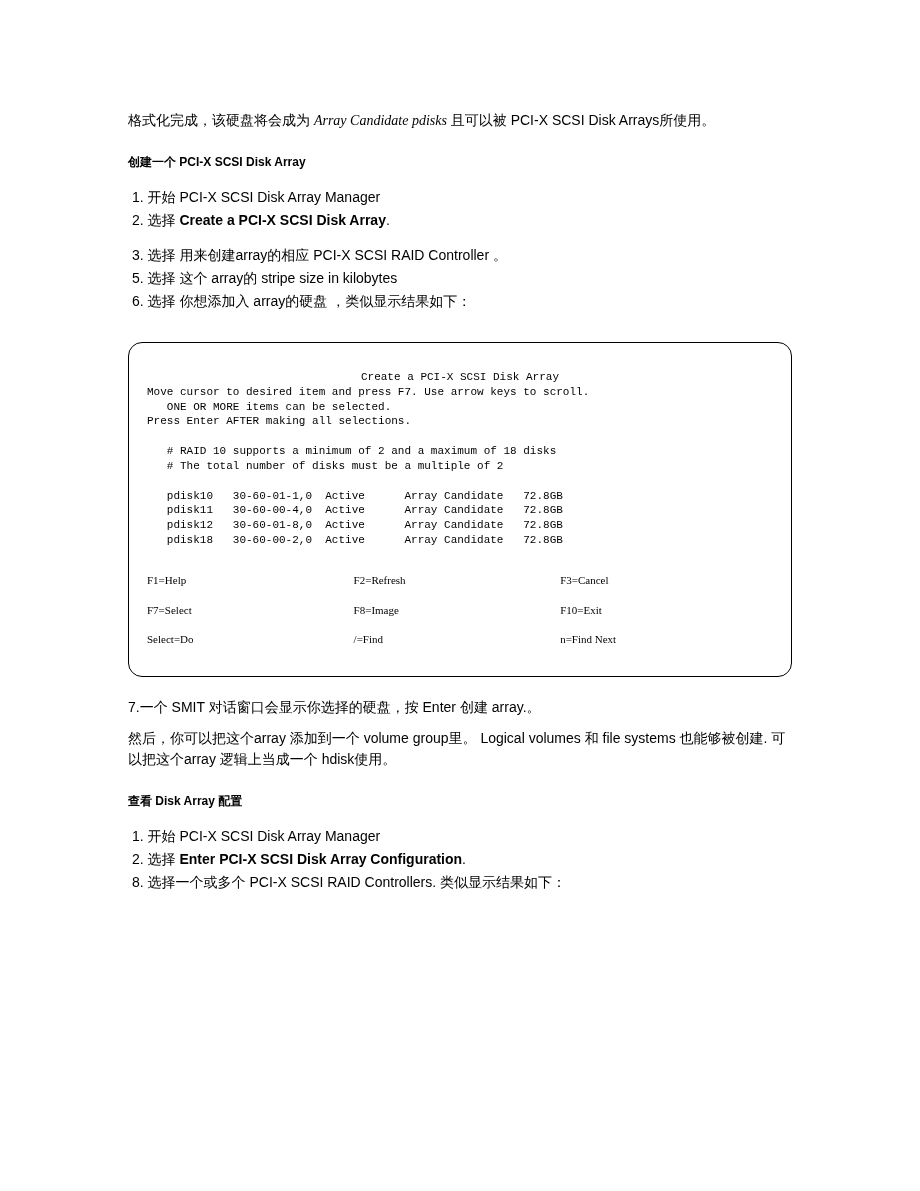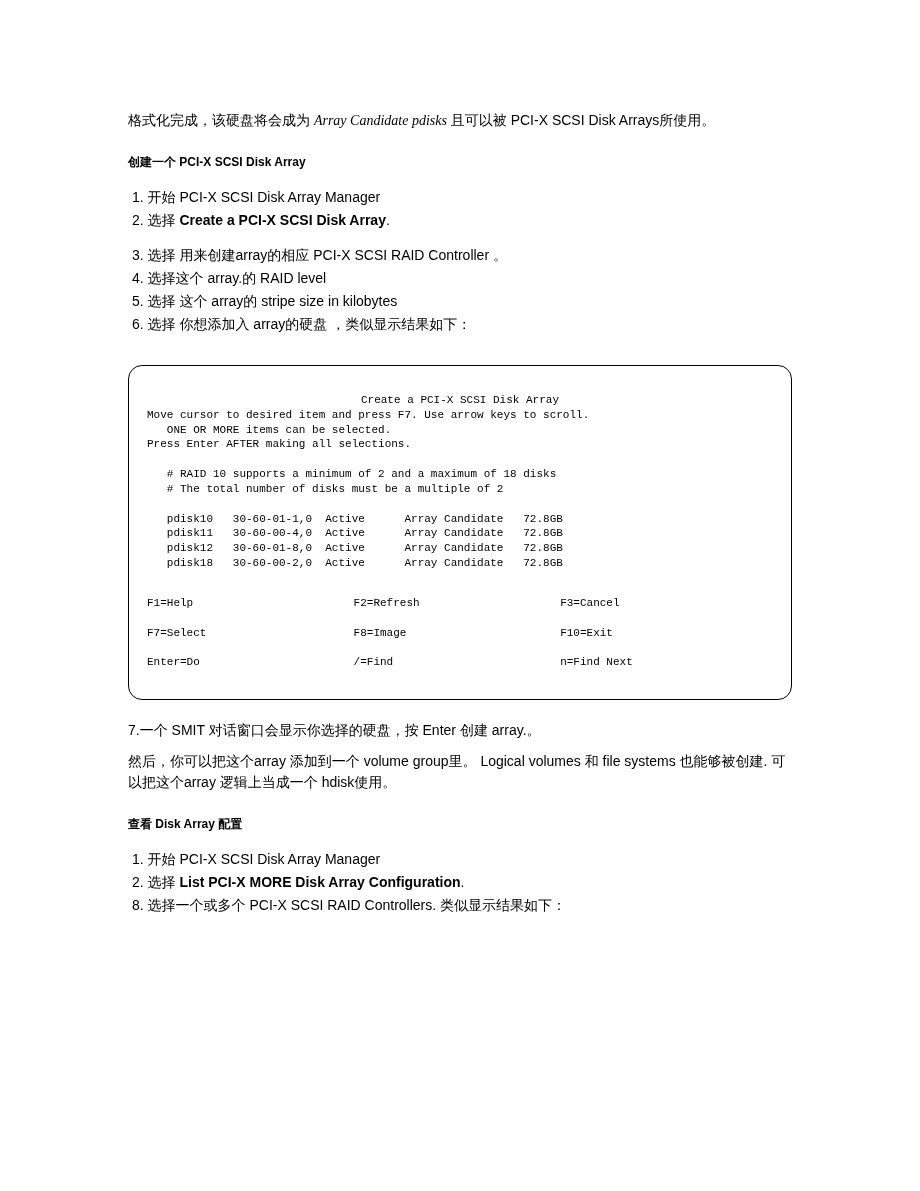--- a/index.html
+++ b/index.html
@@ -58,7 +58,6 @@
 
 <div class="step-list">
   <div class="step-item">3. 选择 用来创建array的相应 PCI-X SCSI RAID Controller 。</div>
-  <div class="step-item">4. 选择这个 array.的 RAID level</div>
   <div class="step-item">5. 选择 这个 array的 stripe size in kilobytes</div>
   <div class="step-item">6. 选择 你想添加入 array的硬盘 ，类似显示结果如下：</div>
 </div>

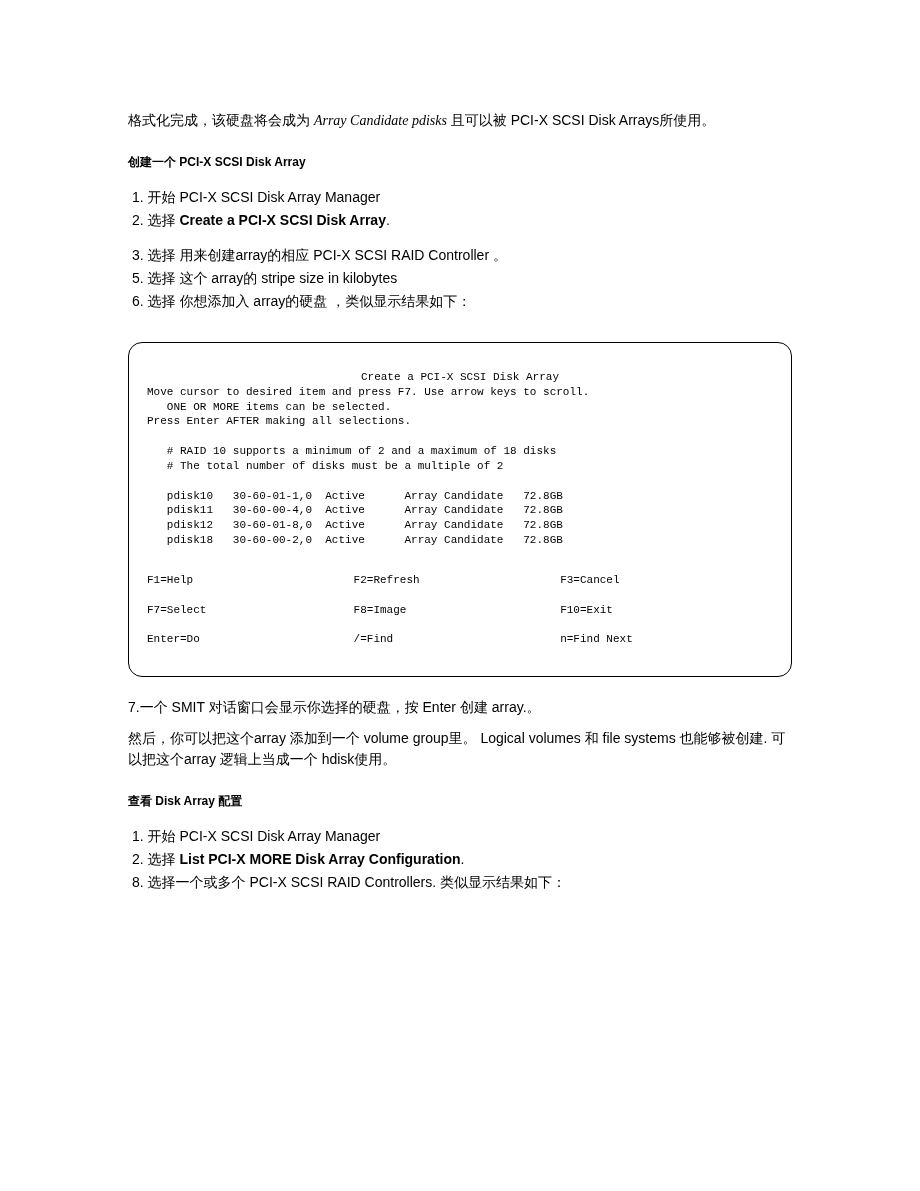--- a/index.html
+++ b/index.html
@@ -37,7 +37,7 @@
   }
   .terminal-title { text-align: center; display:block; }
   .hr-gap { margin-top: 10px; }
-  .footer-row { display: flex; }
+  .footer-row { display: flex; font-family: Liberation Serif, serif; }
   .footer-col { width: 33%; }
 </style>
 </head>

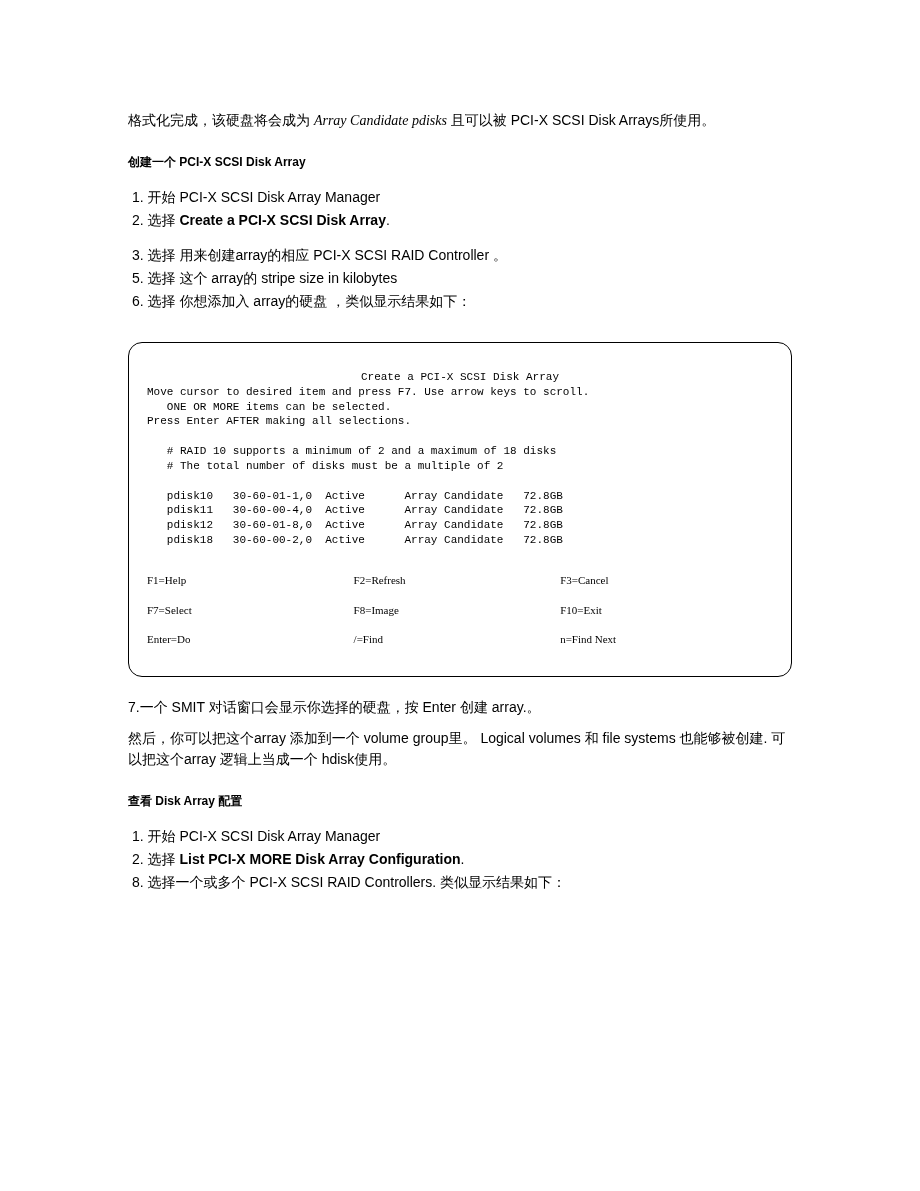--- a/index.html
+++ b/index.html
@@ -77,7 +77,7 @@
 <div class="hr-gap"></div>
 <div class="footer-row"><span class="footer-col">F1=Help</span><span class="footer-col">F2=Refresh</span><span class="footer-col">F3=Cancel</span></div>
 <div class="footer-row"><span class="footer-col">F7=Select</span><span class="footer-col">F8=Image</span><span class="footer-col">F10=Exit</span></div>
-<div class="footer-row"><span class="footer-col">Enter=Do</span><span class="footer-col">/=Find</span><span class="footer-col">n=Find Next</span></div>
+<div class="footer-row"><span class="footer-col">Select=Do</span><span class="footer-col">/=Find</span><span class="footer-col">n=Find Next</span></div>
 </div>
 
 <p class="paragraph">7.一个 SMIT 对话窗口会显示你选择的硬盘，按 Enter 创建 array.。</p>

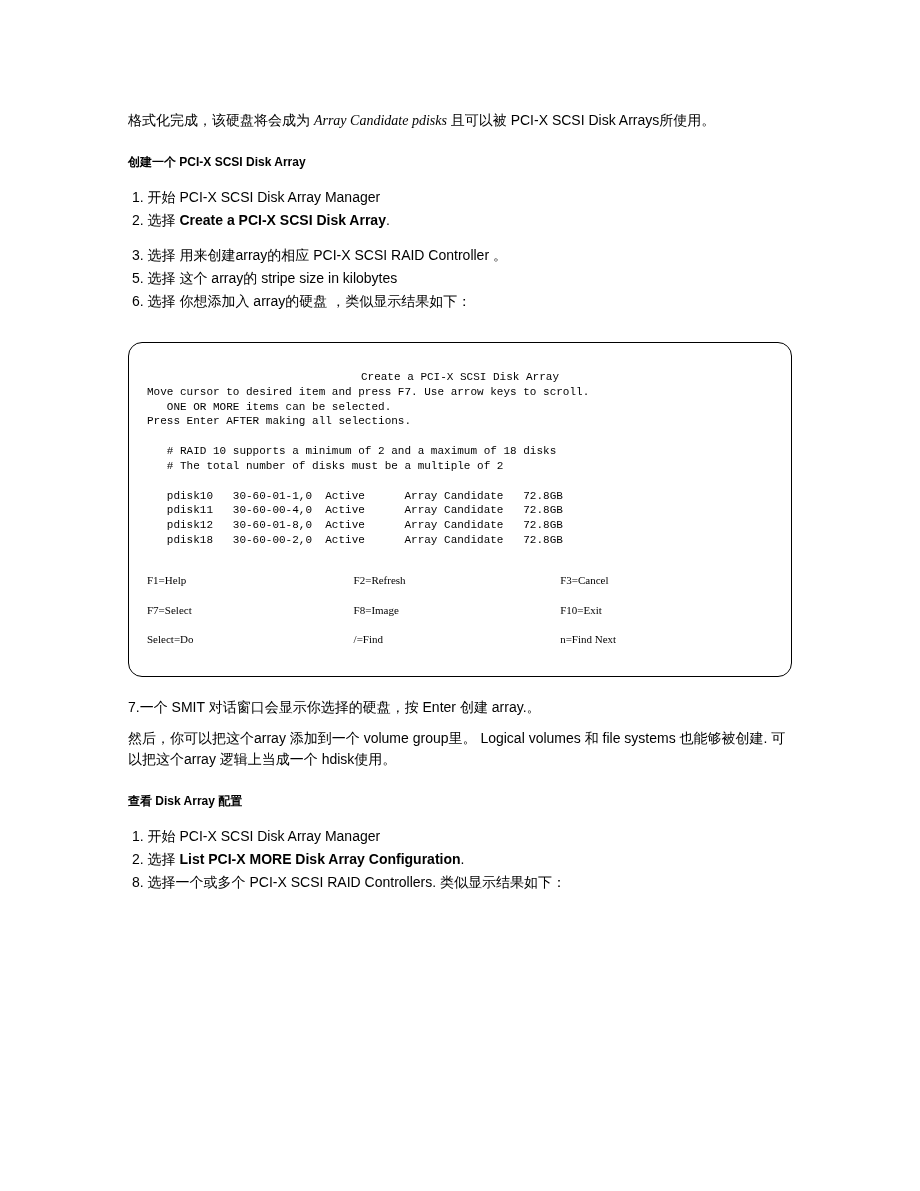--- a/index.html
+++ b/index.html
@@ -89,7 +89,7 @@
 <div class="step-list">
   <div class="step-item">1. 开始 PCI-X SCSI Disk Array Manager</div>
   <div class="step-item">
-    <span>2. 选择 </span><span class="bold">List PCI-X MORE Disk Array Configuration</span><span>.</span>
+    <span>2. 选择 </span><span class="bold">Enter PCI-X SCSI Disk Array Configuration</span><span>.</span>
   </div>
   <div class="step-item">8. 选择一个或多个 PCI-X SCSI RAID Controllers. 类似显示结果如下：</div>
 </div>

